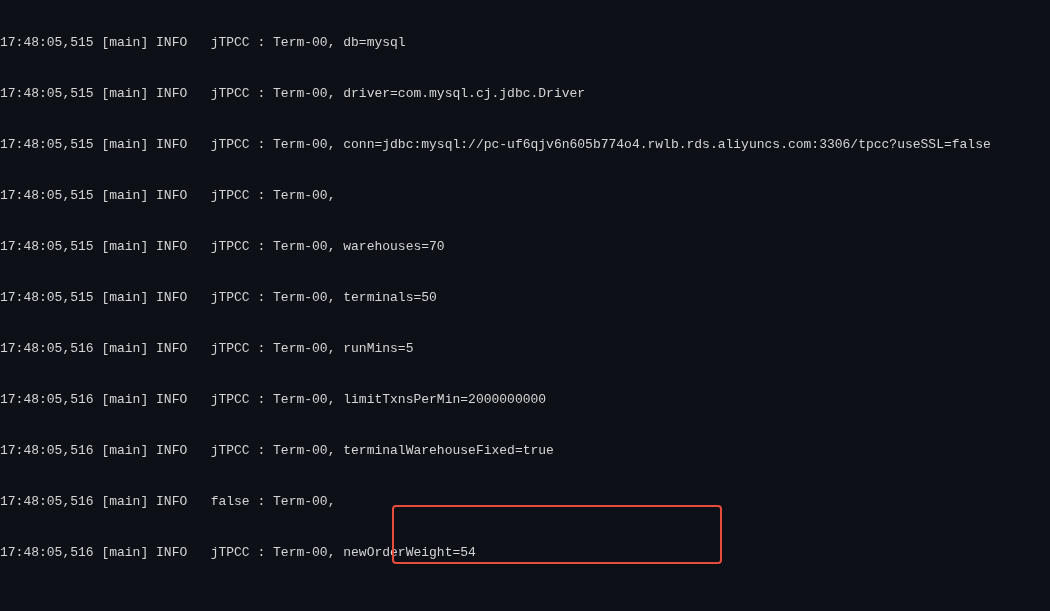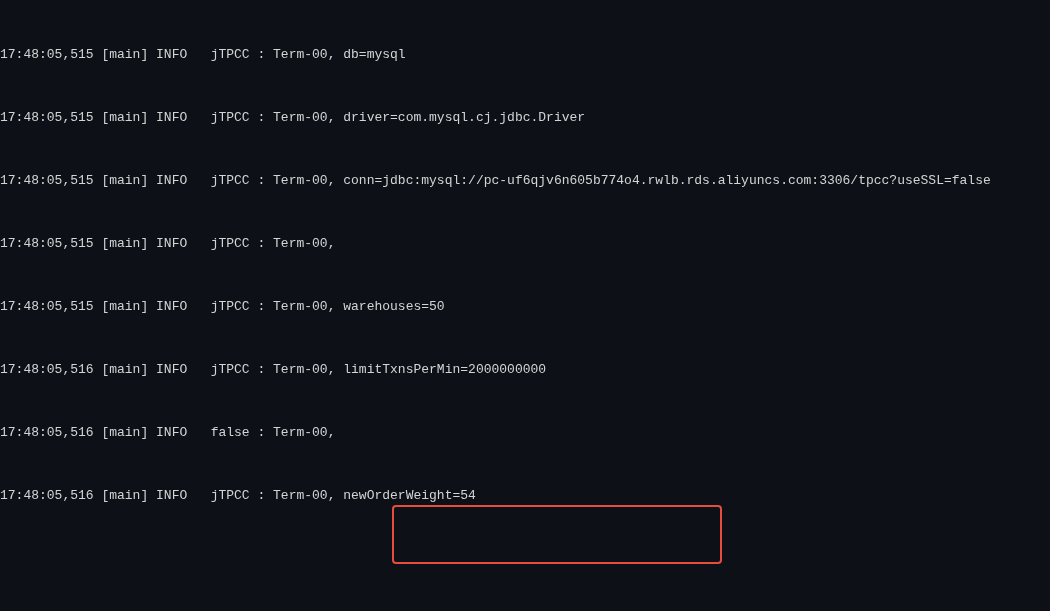--- a/index.html
+++ b/index.html
@@ -25,7 +25,6 @@
     }
     .line {
       display: block;
-      margin-top: 12px;
     }
     .highlight-box {
       position: absolute;

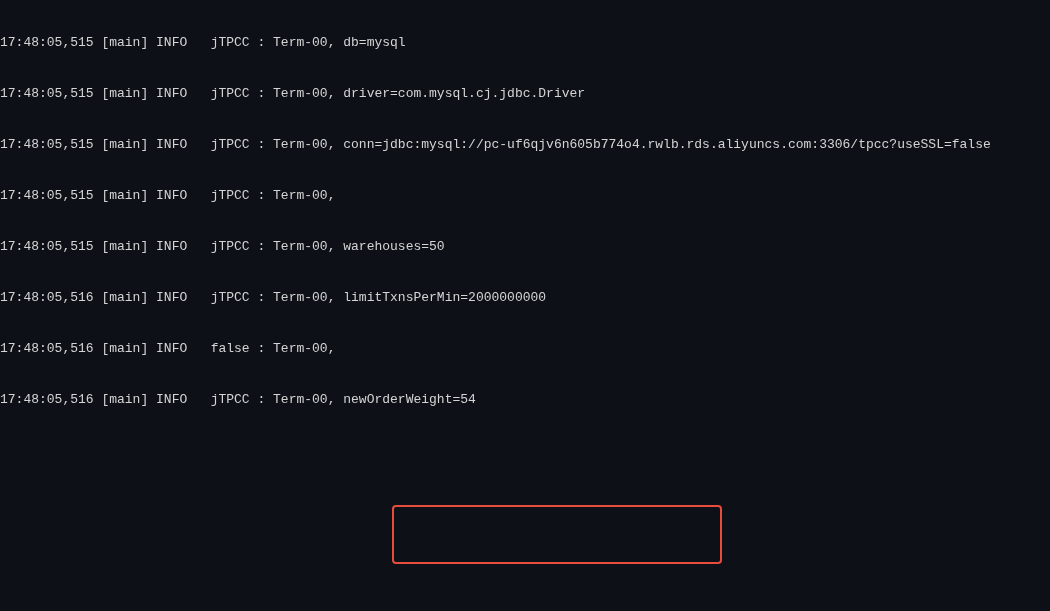--- a/index.html
+++ b/index.html
@@ -41,7 +41,7 @@
   <span class="line">17:48:05,515 [main] INFO   jTPCC : Term-00, driver=com.mysql.cj.jdbc.Driver</span>
   <span class="line">17:48:05,515 [main] INFO   jTPCC : Term-00, conn=jdbc:mysql://pc-uf6qjv6n605b774o4.rwlb.rds.aliyuncs.com:3306/tpcc?useSSL=false</span>
   <span class="line">17:48:05,515 [main] INFO   jTPCC : Term-00,</span>
-  <span class="line">17:48:05,515 [main] INFO   jTPCC : Term-00, warehouses=50</span>
+  <span class="line">17:48:05,515 [main] INFO   jTPCC : Term-00, warehouses=70</span>
   <span class="line">17:48:05,516 [main] INFO   jTPCC : Term-00, limitTxnsPerMin=2000000000</span>
   <span class="line">17:48:05,516 [main] INFO   false : Term-00,</span>
   <span class="line">17:48:05,516 [main] INFO   jTPCC : Term-00, newOrderWeight=54</span>

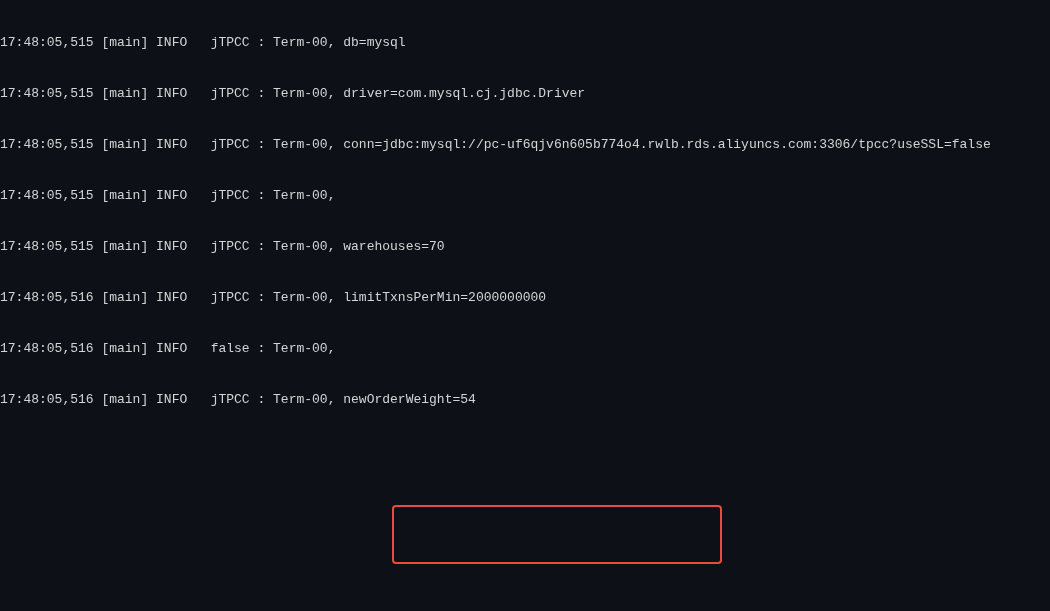--- a/index.html
+++ b/index.html
@@ -42,6 +42,7 @@
   <span class="line">17:48:05,515 [main] INFO   jTPCC : Term-00, conn=jdbc:mysql://pc-uf6qjv6n605b774o4.rwlb.rds.aliyuncs.com:3306/tpcc?useSSL=false</span>
   <span class="line">17:48:05,515 [main] INFO   jTPCC : Term-00,</span>
   <span class="line">17:48:05,515 [main] INFO   jTPCC : Term-00, warehouses=70</span>
+  <span class="line">17:48:05,515 [main] INFO   jTPCC : Term-00, terminals=50</span>
   <span class="line">17:48:05,516 [main] INFO   jTPCC : Term-00, limitTxnsPerMin=2000000000</span>
   <span class="line">17:48:05,516 [main] INFO   false : Term-00,</span>
   <span class="line">17:48:05,516 [main] INFO   jTPCC : Term-00, newOrderWeight=54</span>

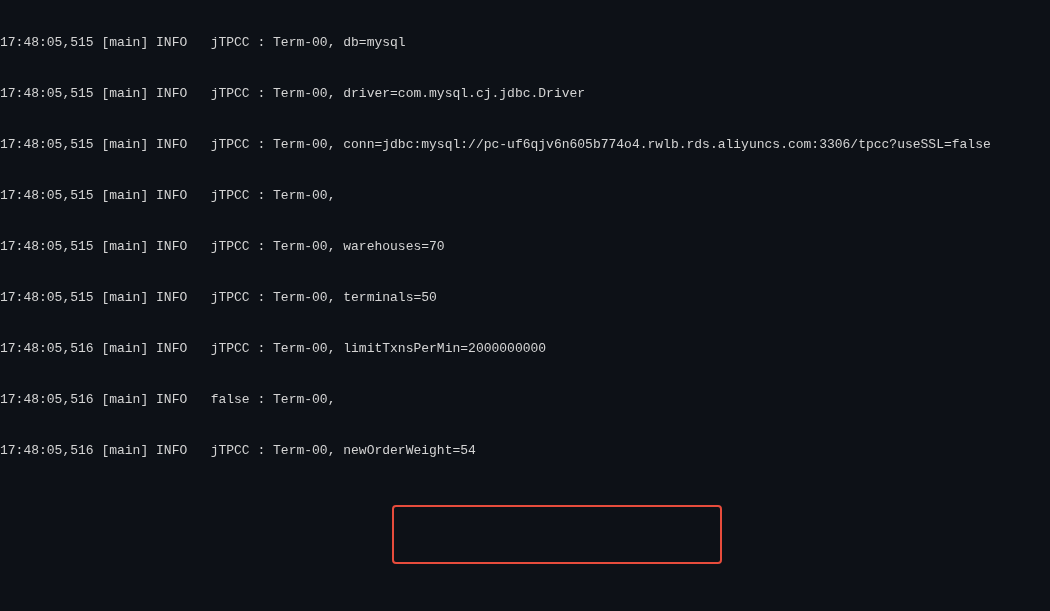--- a/index.html
+++ b/index.html
@@ -43,6 +43,7 @@
   <span class="line">17:48:05,515 [main] INFO   jTPCC : Term-00,</span>
   <span class="line">17:48:05,515 [main] INFO   jTPCC : Term-00, warehouses=70</span>
   <span class="line">17:48:05,515 [main] INFO   jTPCC : Term-00, terminals=50</span>
+  <span class="line">17:48:05,516 [main] INFO   jTPCC : Term-00, runMins=5</span>
   <span class="line">17:48:05,516 [main] INFO   jTPCC : Term-00, limitTxnsPerMin=2000000000</span>
   <span class="line">17:48:05,516 [main] INFO   false : Term-00,</span>
   <span class="line">17:48:05,516 [main] INFO   jTPCC : Term-00, newOrderWeight=54</span>

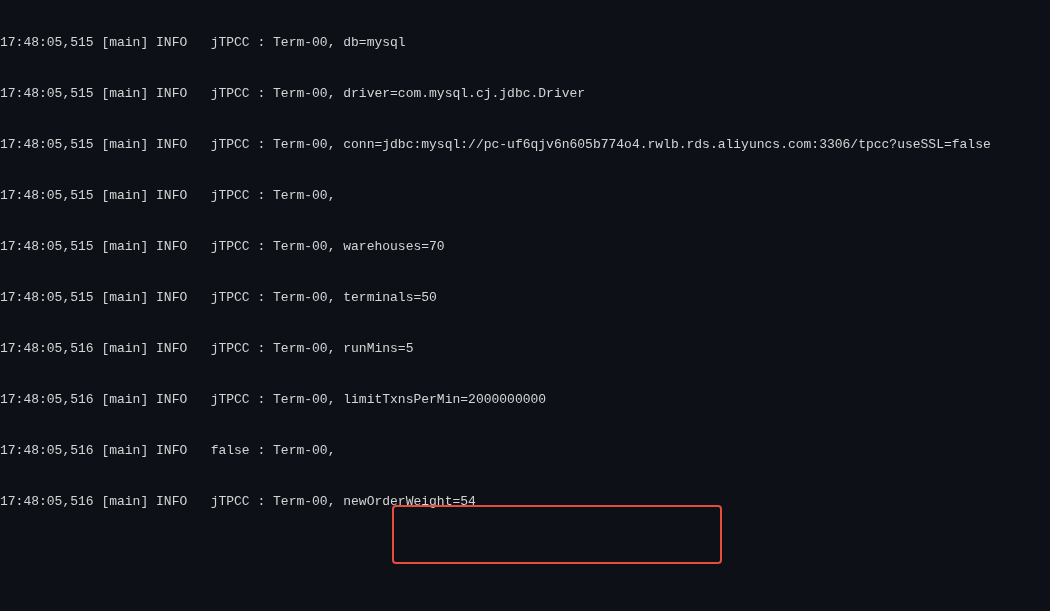--- a/index.html
+++ b/index.html
@@ -45,6 +45,7 @@
   <span class="line">17:48:05,515 [main] INFO   jTPCC : Term-00, terminals=50</span>
   <span class="line">17:48:05,516 [main] INFO   jTPCC : Term-00, runMins=5</span>
   <span class="line">17:48:05,516 [main] INFO   jTPCC : Term-00, limitTxnsPerMin=2000000000</span>
+  <span class="line">17:48:05,516 [main] INFO   jTPCC : Term-00, terminalWarehouseFixed=true</span>
   <span class="line">17:48:05,516 [main] INFO   false : Term-00,</span>
   <span class="line">17:48:05,516 [main] INFO   jTPCC : Term-00, newOrderWeight=54</span>
   

